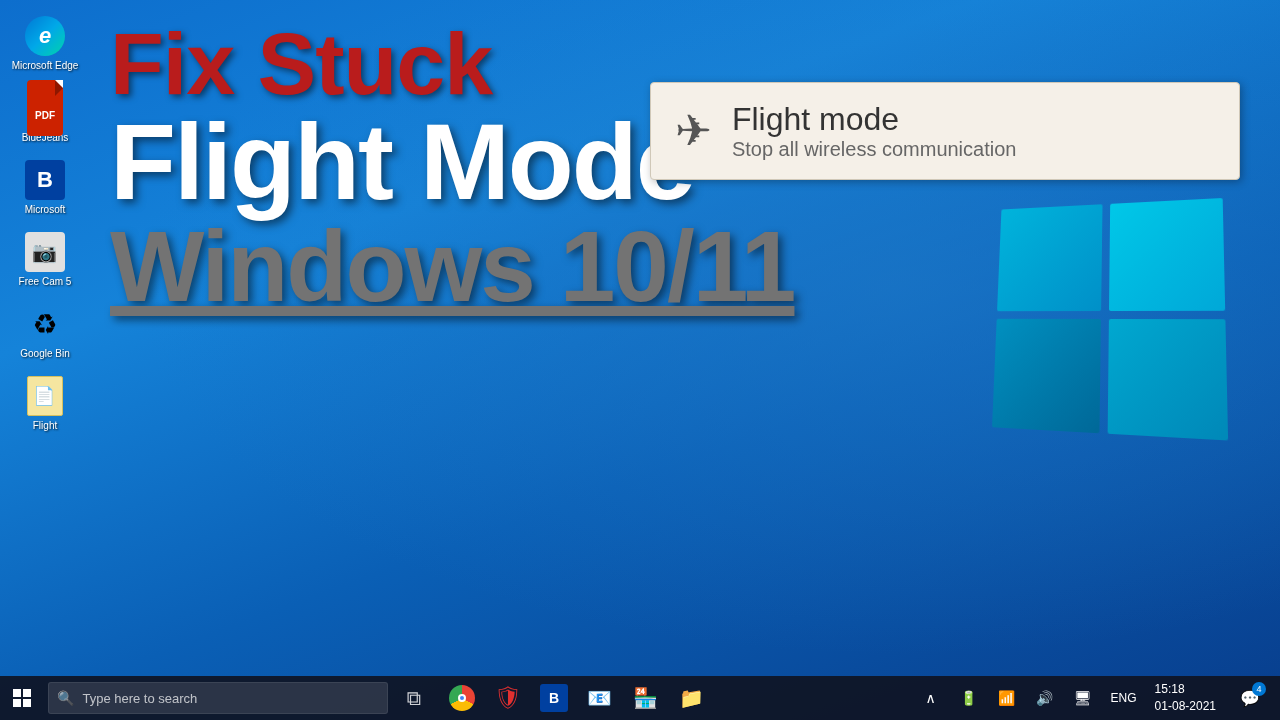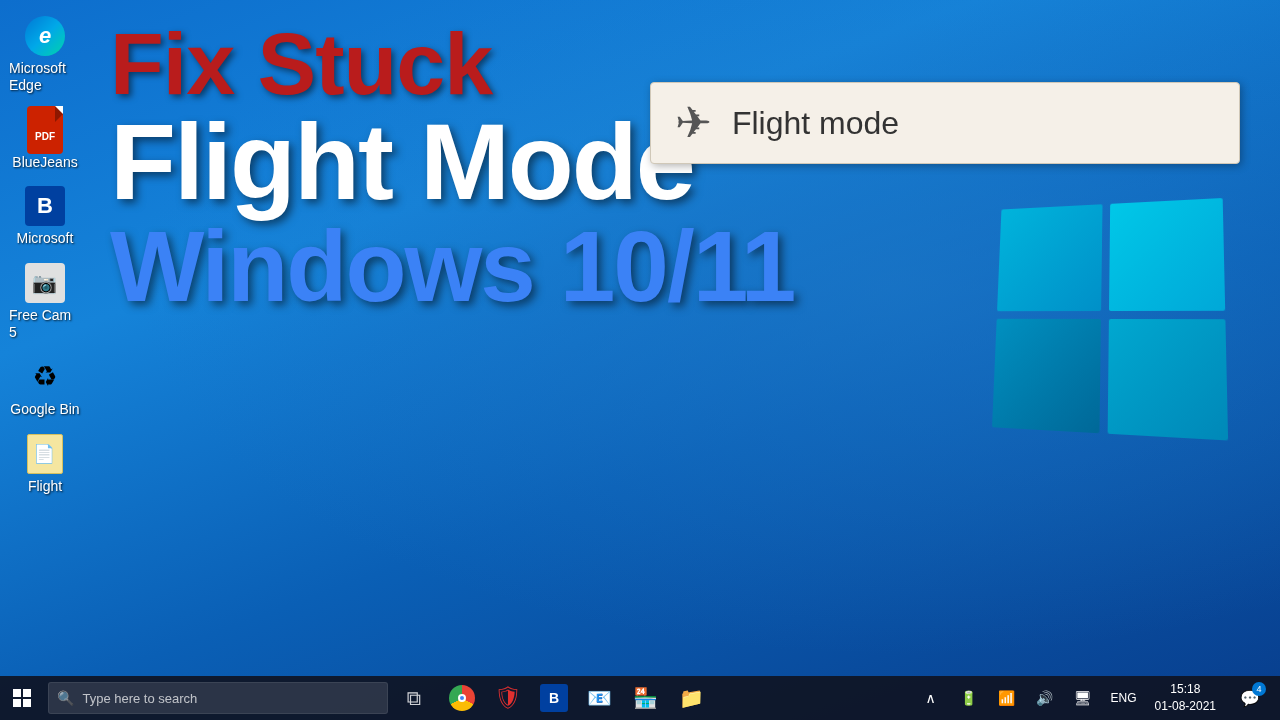--- a/index.html
+++ b/index.html
@@ -55,7 +55,7 @@
     }
     .icon-label {
       color: white;
-      font-size: 14px;
+      font-size: 10px;
       text-align: left;
       text-shadow: 1px 1px 2px rgba(0,0,0,0.8);
       line-height: 1.2;

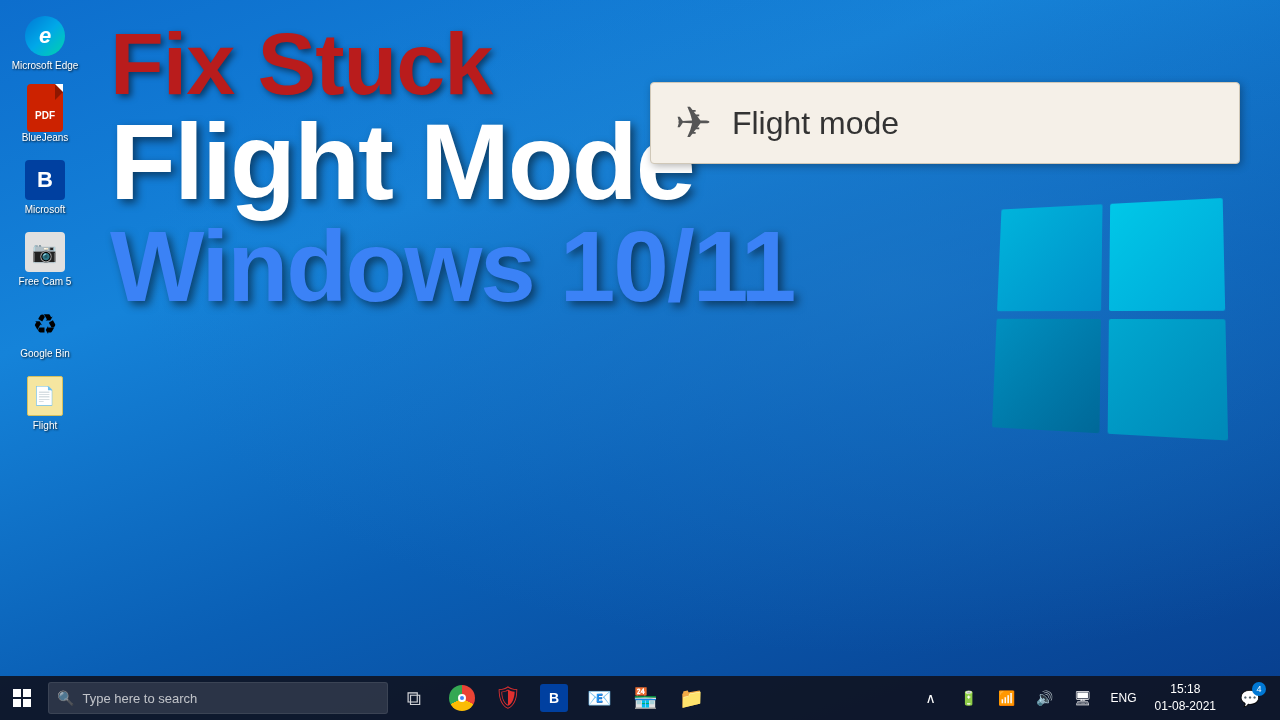--- a/index.html
+++ b/index.html
@@ -81,7 +81,7 @@
       background: #cc2200;
       border-radius: 4px;
       width: 36px;
-      height: 48px;
+      height: 56px;
       display: flex;
       align-items: center;
       justify-content: center;

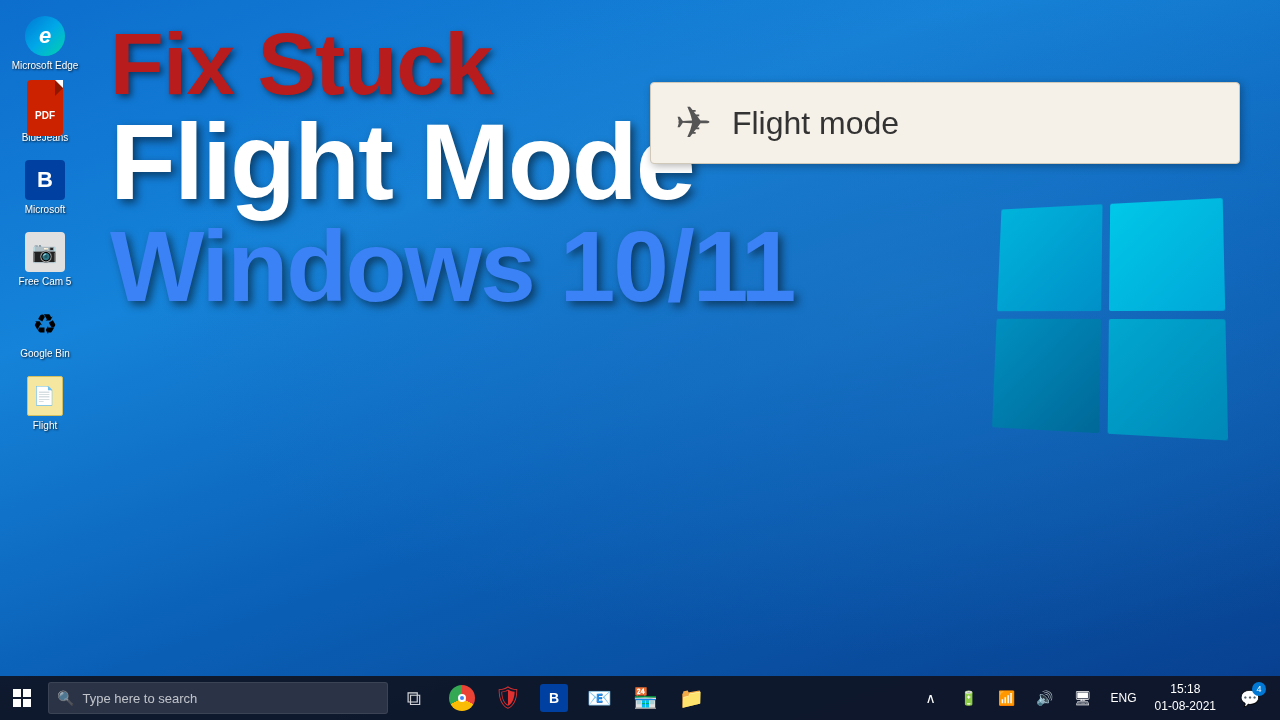--- a/index.html
+++ b/index.html
@@ -515,6 +515,7 @@
   <div class="flight-mode-plane">✈</div>
   <div class="flight-mode-text">
     <span class="flight-mode-title">Flight mode</span>
+    <span class="flight-mode-subtitle">Stop all wireless communication</span>
   </div>
 </div>
 

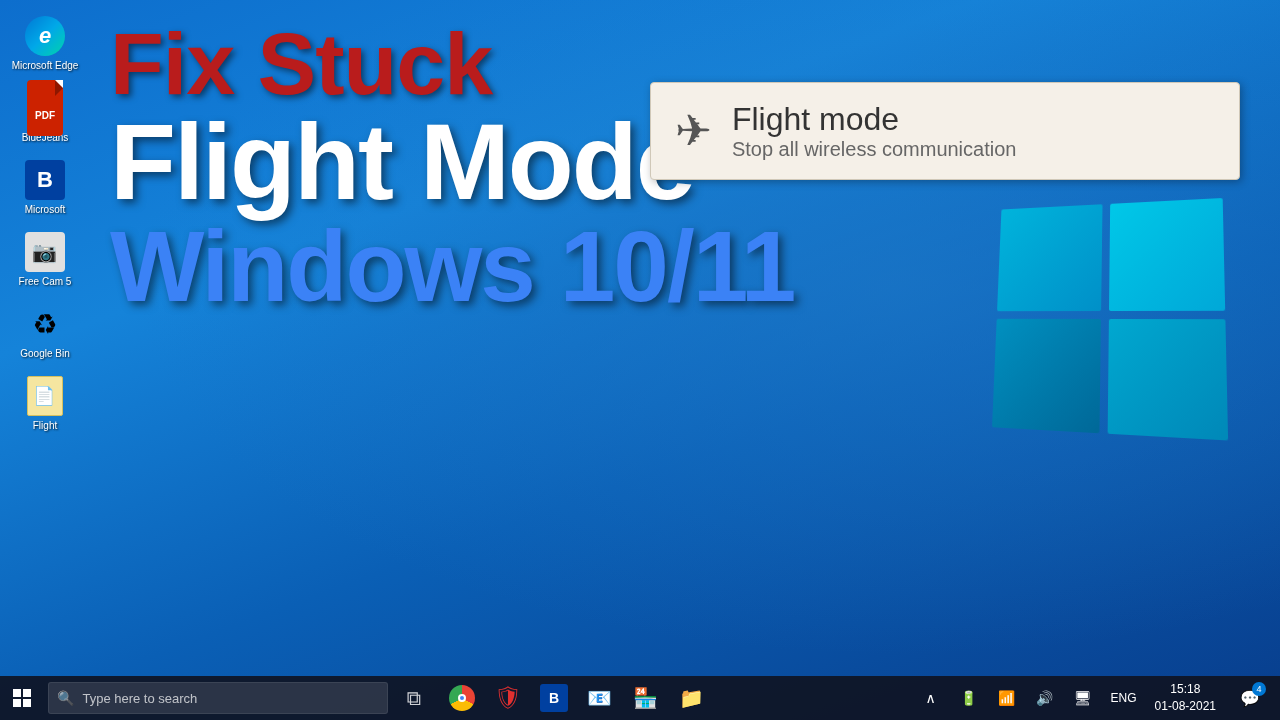--- a/index.html
+++ b/index.html
@@ -208,13 +208,14 @@
     }
 
     .title-windows {
-      color: #3b82f6;
+      color: #737373;
       font-size: 100px;
       font-weight: 900;
       font-family: Impact, Arial Black, sans-serif;
       line-height: 1;
       text-shadow: 4px 4px 8px rgba(0,0,0,0.5);
       letter-spacing: -2px;
+      text-decoration: underline;
     }
 
     

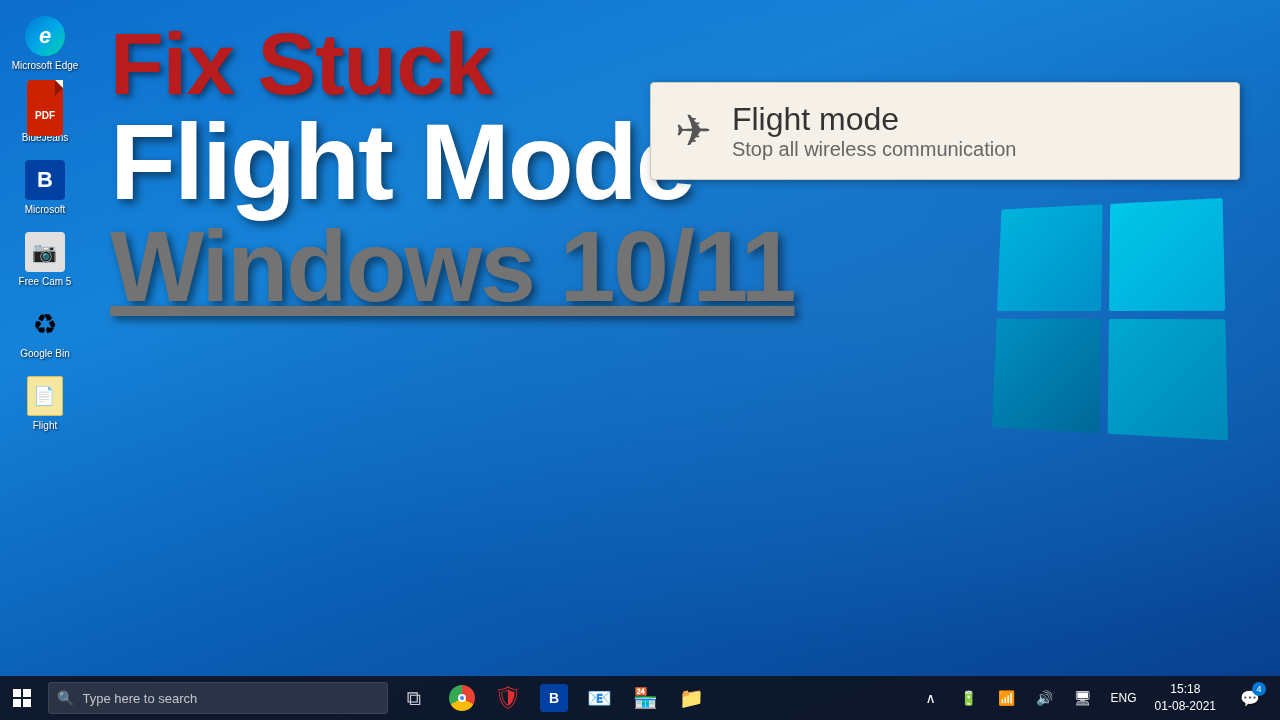--- a/index.html
+++ b/index.html
@@ -372,7 +372,7 @@
     .clock {
       display: flex;
       flex-direction: column;
-      align-items: center;
+      align-items: flex-start;
       color: white;
       font-size: 12px;
       line-height: 1.4;

